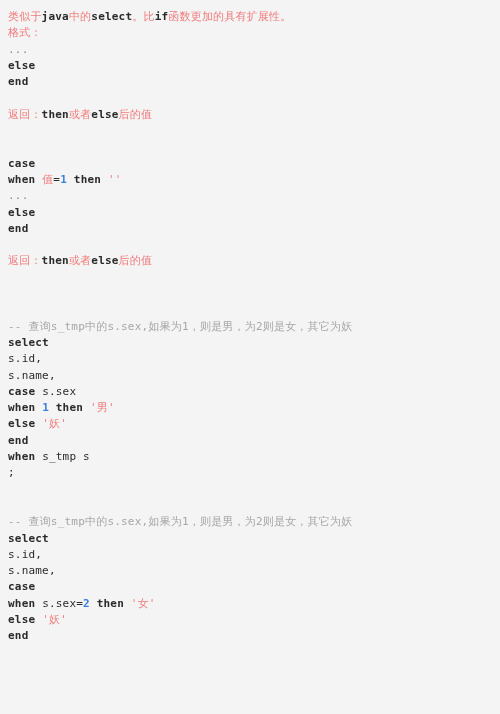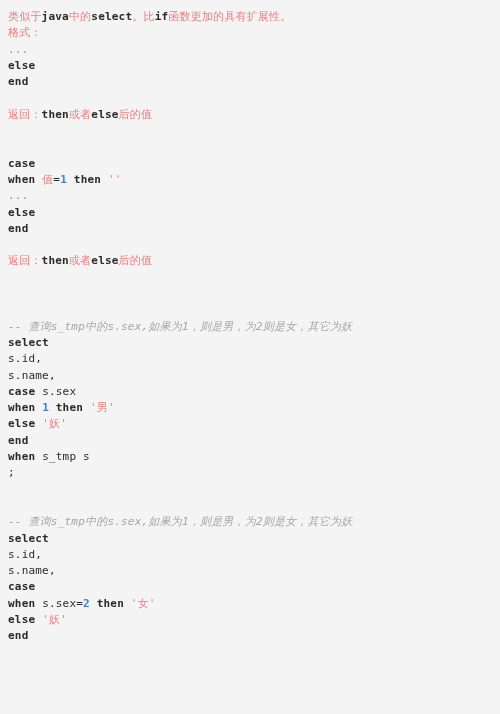--- a/index.html
+++ b/index.html
@@ -42,7 +42,7 @@
   .num  { color: #3a7fe0; font-weight: bold; }
   .str  { color: #ef7b7b; }
   .cn   { color: #f07a7a; }
-  .cmt  { color: #a6a6a6; font-style: italic; }
+  .cmt  { color: #a6a6a6; }
   .dots { color: #8a8a8a; }
   .punct{ color: #2b2b2b; }
 </style>

